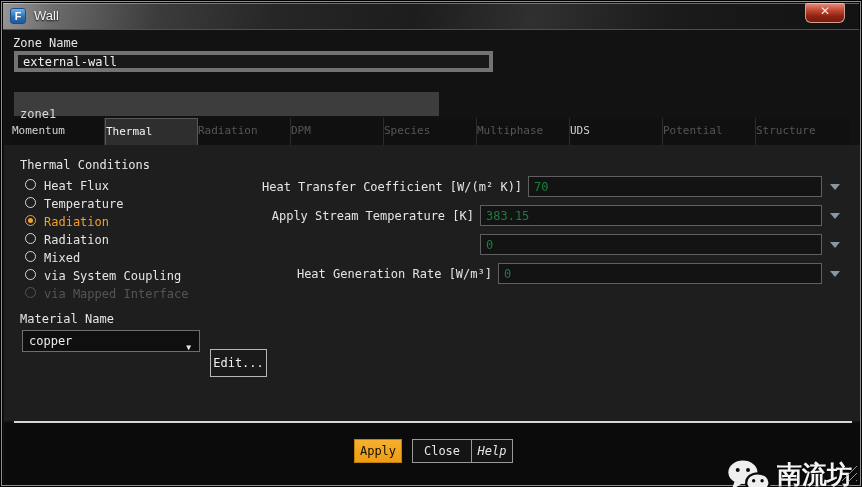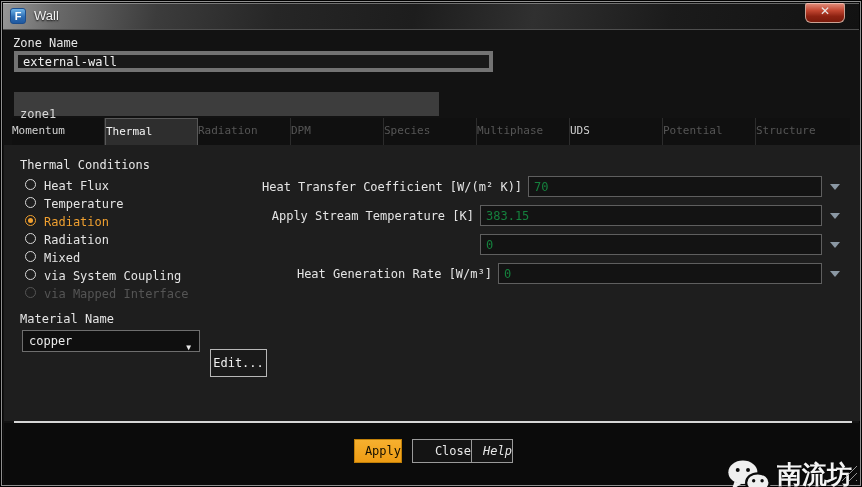--- a/index.html
+++ b/index.html
@@ -71,7 +71,7 @@
   
   .sep{position:absolute;left:12px;top:419px;width:838px;height:2px;background:#d6d6d6;}
   .bottom-region{position:absolute;left:2px;top:421px;width:856px;height:62px;background:#0b0b0b;}
-  .btn{position:absolute;top:437px;height:24px;box-sizing:border-box;text-align:right;
+  .btn{position:absolute;top:437px;height:24px;box-sizing:border-box;text-align:center;
     font:12px/22px var(--mono);cursor:pointer;}
   .btn-apply{left:352px;width:48px;background:linear-gradient(#f6b02f,#ee9c14);
     border:1px solid #c07f08;color:#140e00;}

